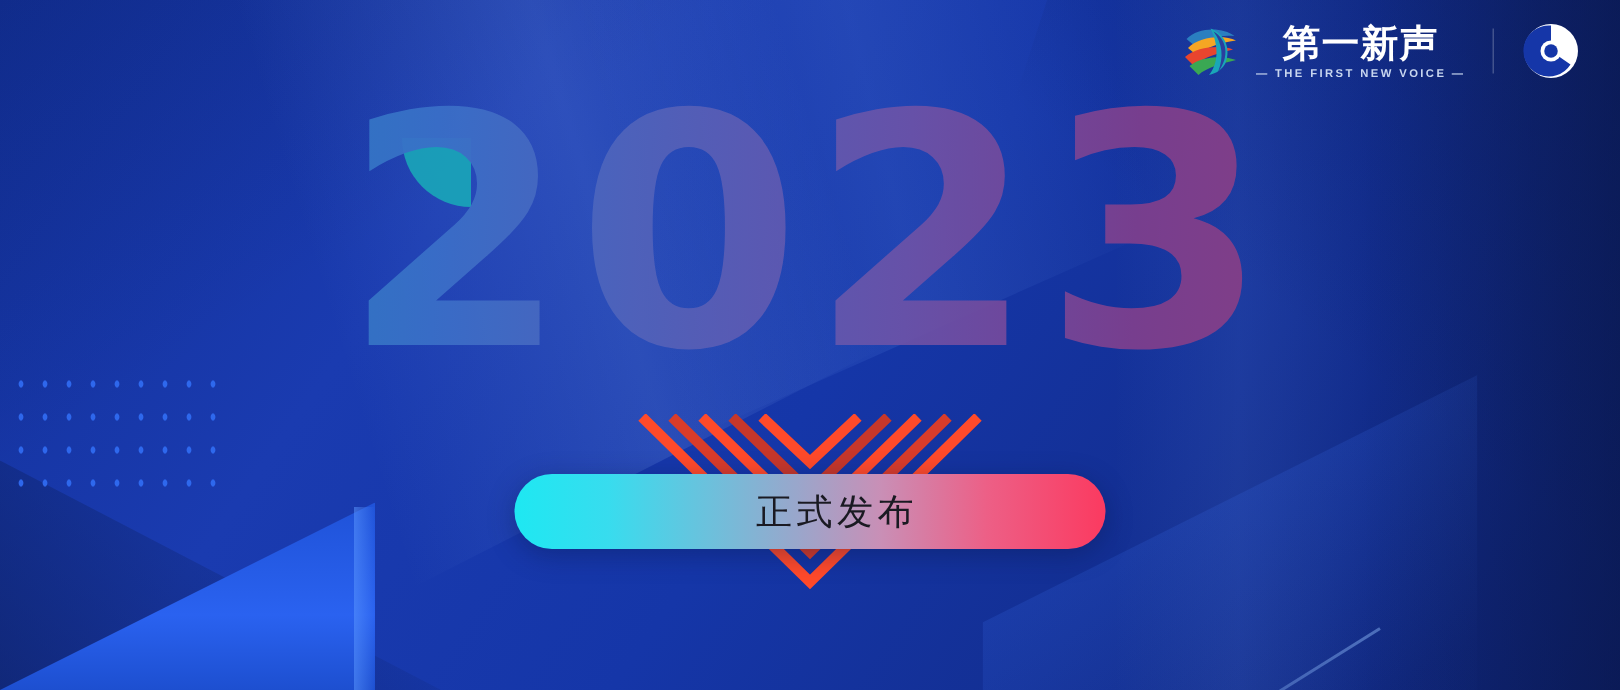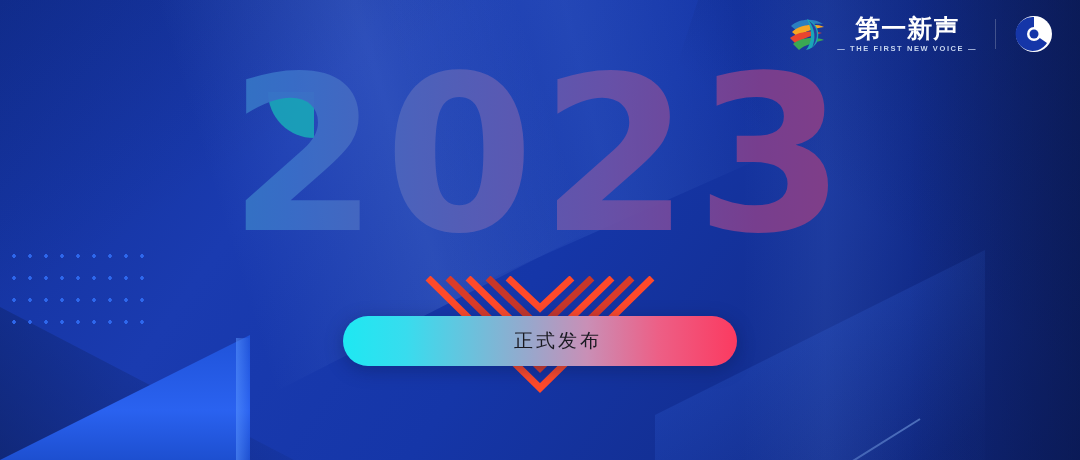--- a/index.html
+++ b/index.html
@@ -234,7 +234,7 @@
   }
   .pill-label {
     font-family: "DejaVu Sans", "Liberation Sans", sans-serif;
-    font-size: 19px;
+    font-size: 24px;
     font-weight: 500;
     color: #1a1a22;
     letter-spacing: 3px;

